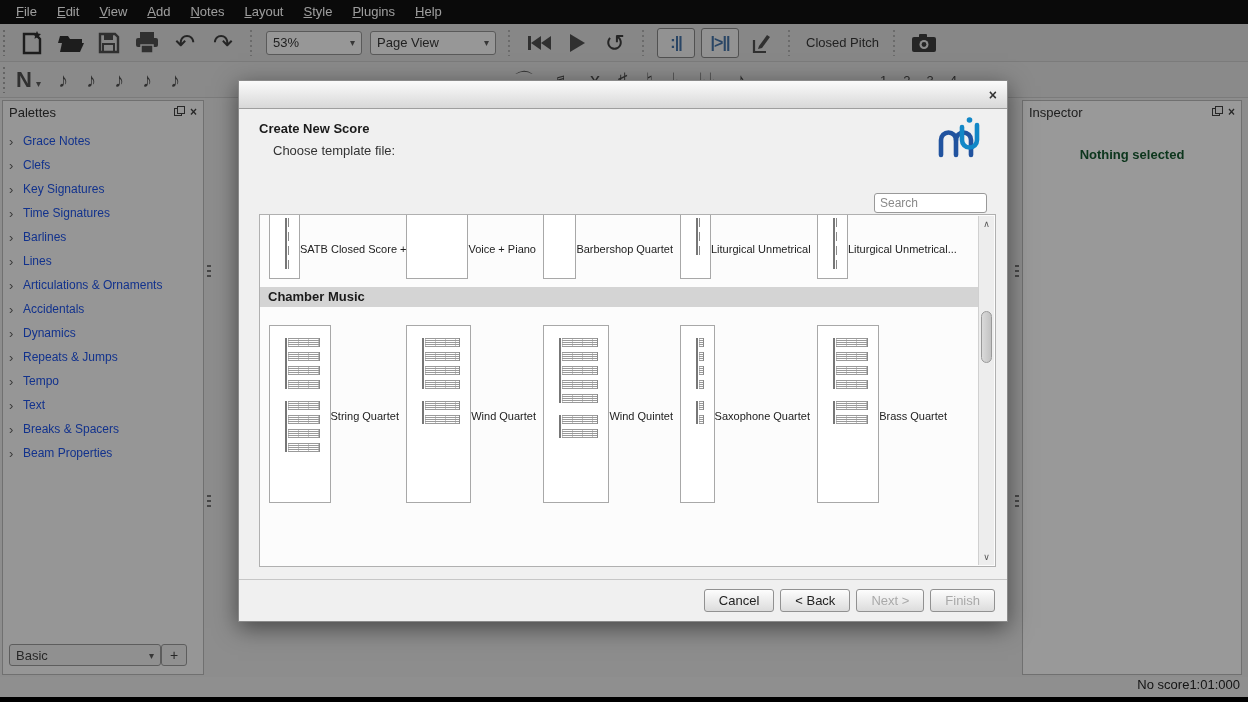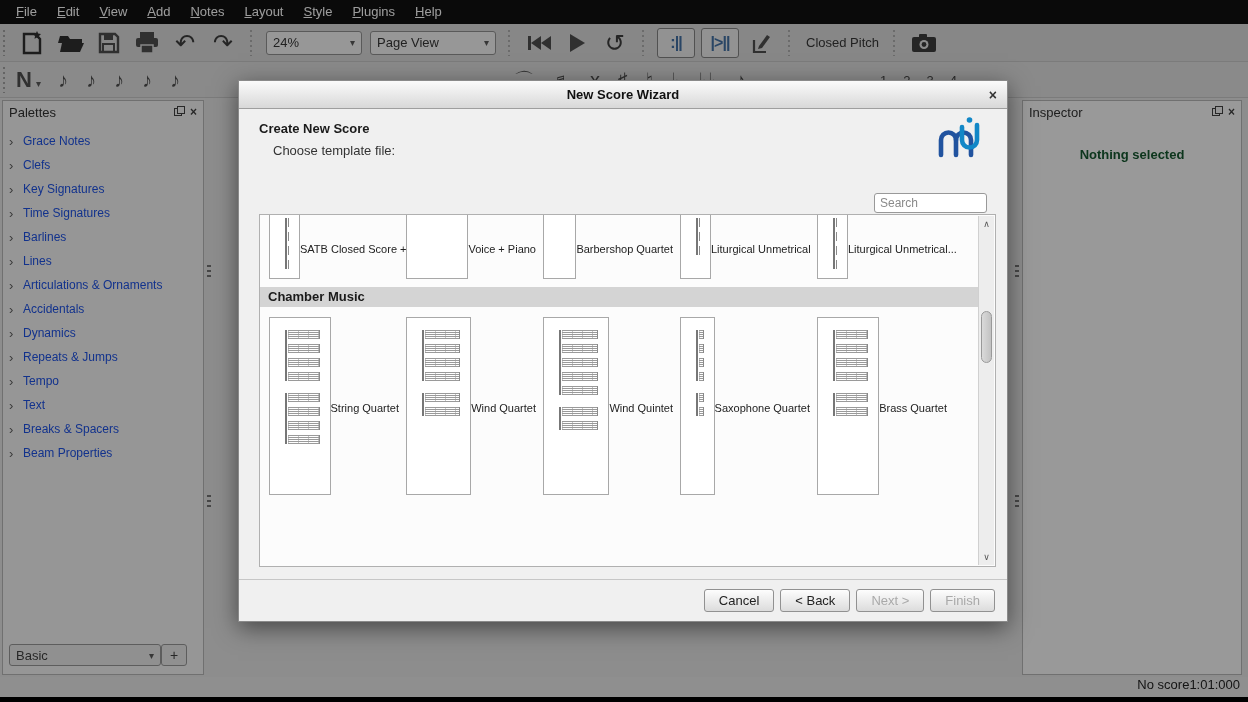--- a/index.html
+++ b/index.html
@@ -182,7 +182,7 @@
       </span>
     <span class="tb-sep"></span>
     <div class="combo" style="width:96px;">
-      <span class="combo-text">24%</span>
+      <span class="combo-text">53%</span>
       <span class="caret">▾</span>
     </div>
     <div class="combo" style="width:126px;">

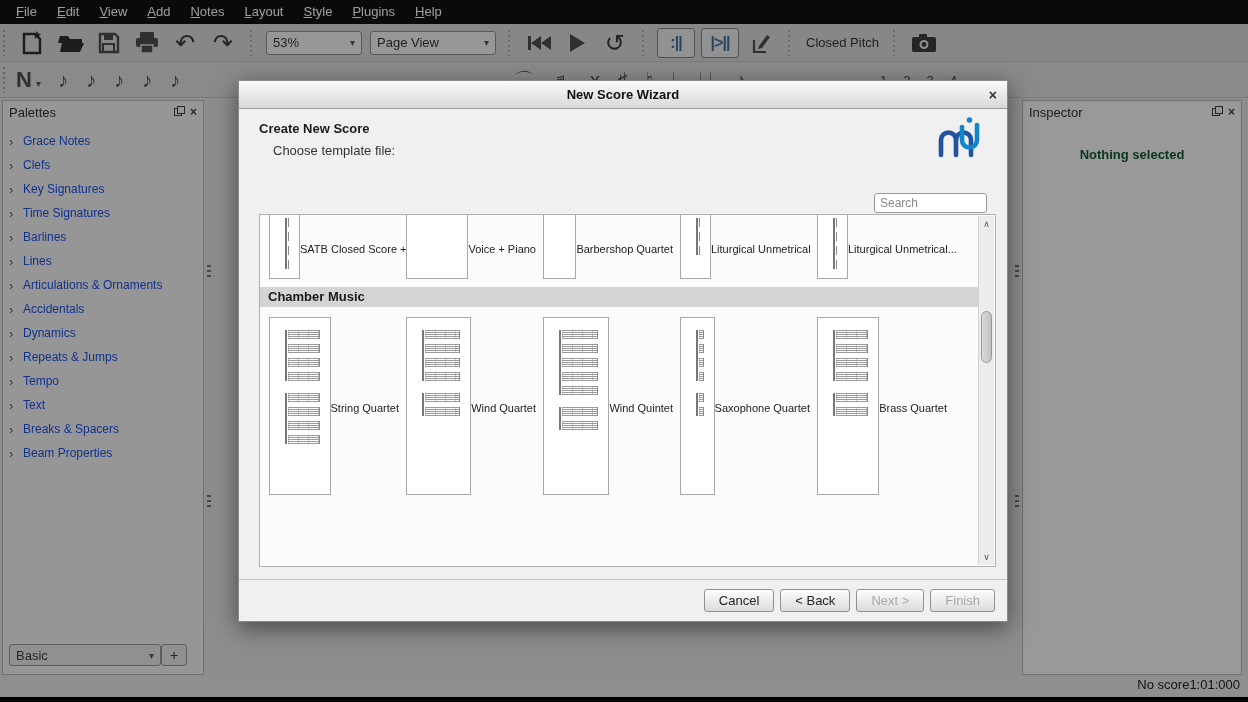--- a/index.html
+++ b/index.html
@@ -363,7 +363,6 @@
 
   <div id="dialog">
     <div id="dialog-titlebar">
-      <span id="dialog-title">New Score Wizard</span>
       <span id="dialog-close">×</span>
     </div>
     <div id="dlg-heading">Create New Score</div>

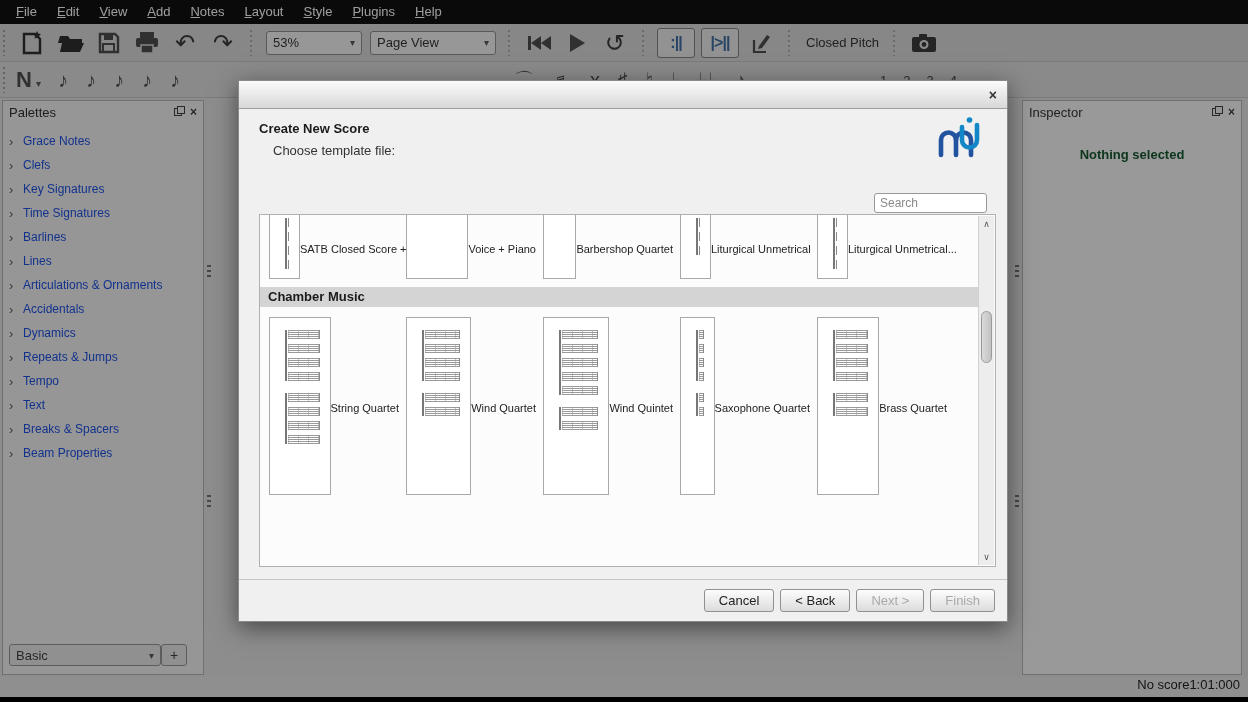--- a/index.html
+++ b/index.html
@@ -99,7 +99,7 @@
                    border:1px solid #b0b0b0; overflow:hidden; }
   #template-content { position:absolute; left:0; top:0; width:719px; }
   .sec-header { background:#d4d4d4; height:20px; line-height:20px; font-size:13px; font-weight:bold;
-                color:#1a1a1a; padding-left:8px; margin:8px 0 10px 0; }
+                color:#1a1a1a; padding-left:8px; margin:8px 0 18px 0; }
   .card-row { display:flex; gap:7px; padding-left:9px; }
   .card { width:130px; display:flex; flex-direction:row; align-items:center; }
   .page { width:126px; height:178px; background:#fff; border:1px solid #a8a8a8; padding-top:12px; }

